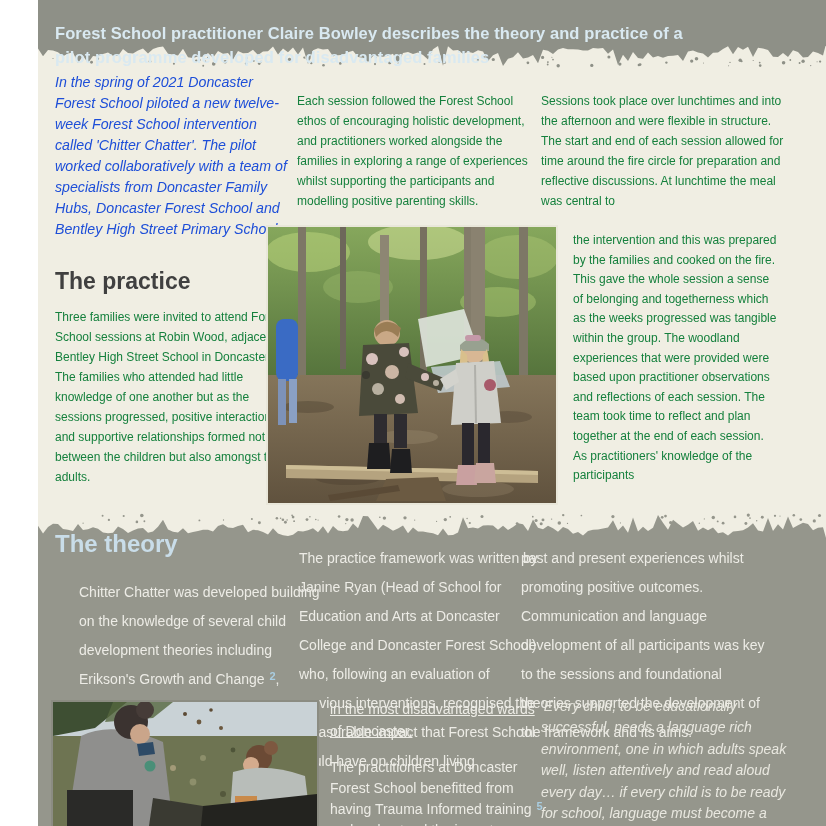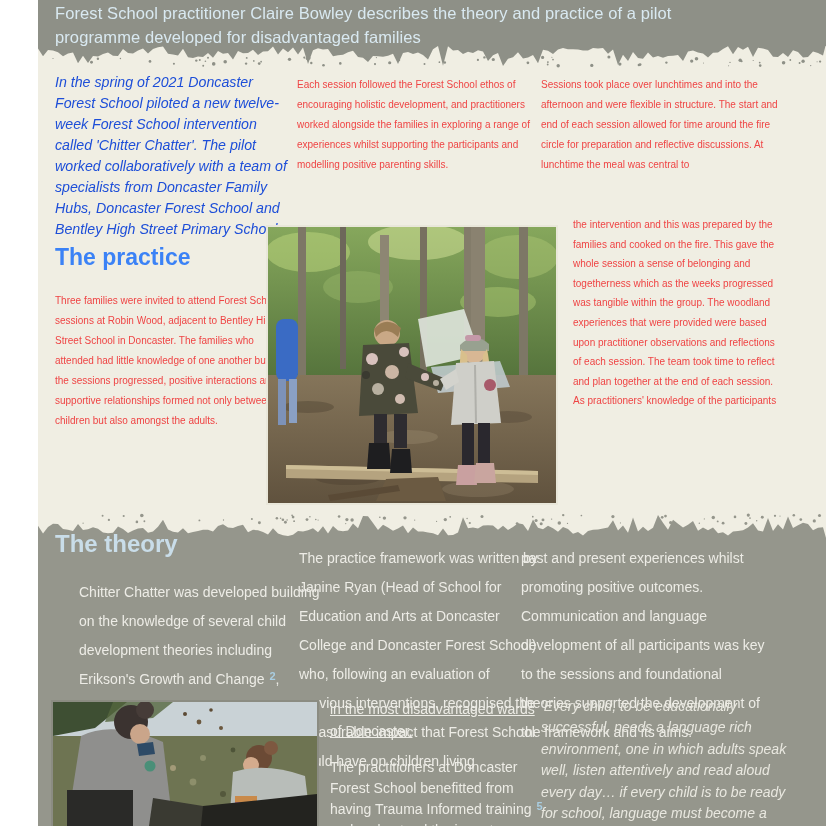--- a/index.html
+++ b/index.html
@@ -20,8 +20,8 @@
 
   
   #header-title{
-    left:55px;top:2px;width:630px;
-    color:#d9e9f1;font-size:16.5px;font-weight:400;line-height:23.5px;
+    left:55px;top:22px;width:630px;
+    color:#d9e9f1;font-size:16.5px;font-weight:700;line-height:23.5px;
     letter-spacing:.1px;
   }
 

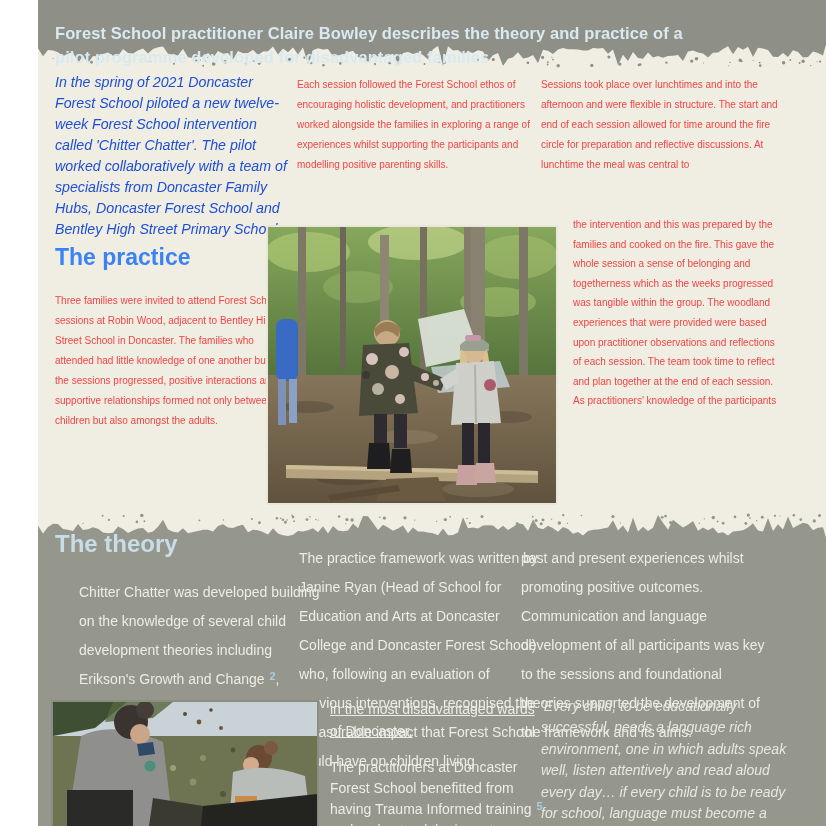--- a/index.html
+++ b/index.html
@@ -26,7 +26,7 @@
   }
 
   
-  .body-txt{color:#ef4444;font-size:10px;line-height:20px;}
+  .body-txt{color:#15803d;font-size:12px;line-height:20px;margin-top:16px;}
   #intro-par{left:55px;top:72px;width:240px;font-style:italic;font-size:14.2px;line-height:21px;color:#1d4ed8;}
   #practice-heading{left:55px;top:244px;width:240px;margin:0;color:#36597d;font-size:23px;font-weight:700;}
   #practice-col1{left:55px;top:291px;width:240px;}

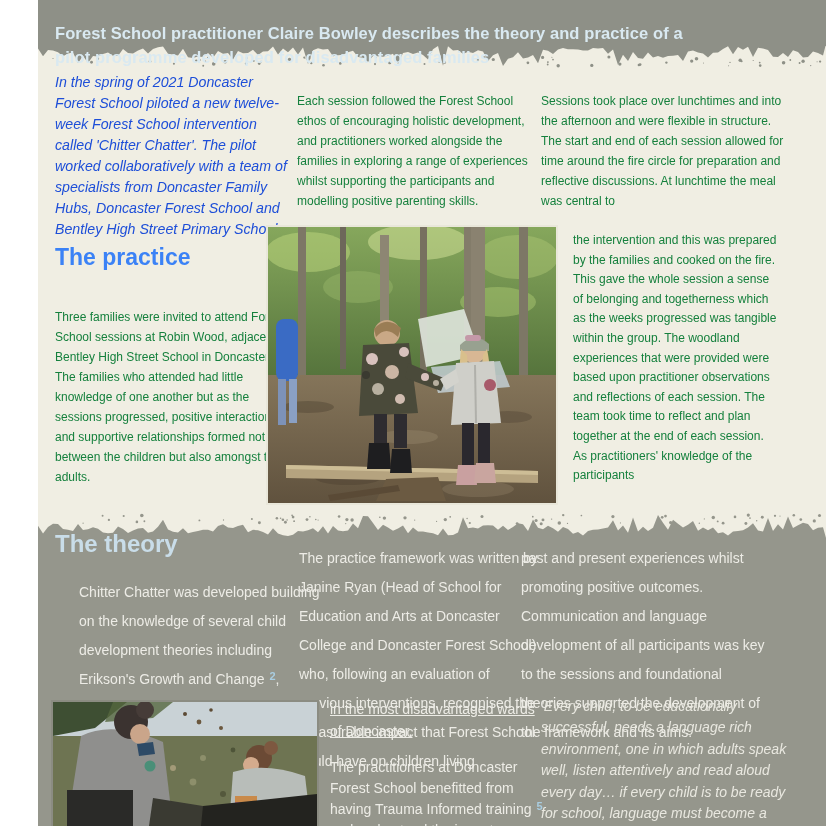--- a/index.html
+++ b/index.html
@@ -212,7 +212,7 @@
   <p id="header-title" class="abs" style="color: rgb(217, 233, 241);">Forest School practitioner Claire Bowley describes the theory and practice of a pilot programme developed for disadvantaged families</p>
 
   <p id="intro-par" class="abs">In the spring of 2021 Doncaster Forest School piloted a new twelve-week Forest School intervention called 'Chitter Chatter'. The pilot worked collaboratively with a team of specialists from Doncaster Family Hubs, Doncaster Forest School and Bentley High Street Primary School.</p>
-  <h2 id="practice-heading" class="abs" style="color: #3b82f6;">The practice</h2>
+  <h2 id="practice-heading" class="abs" style="color: #404040; margin-top: 24px;">The practice</h2>
   <p id="practice-col1" class="abs body-txt">Three families were invited to attend Forest School sessions at Robin Wood, adjacent to Bentley High Street School in Doncaster. The families who attended had little knowledge of one another but as the sessions progressed, positive interactions and supportive relationships formed not only between the children but also amongst the adults.</p>
   <p id="practice-col2" class="abs body-txt">Each session followed the Forest School ethos of encouraging holistic development, and practitioners worked alongside the families in exploring a range of experiences whilst supporting the participants and modelling positive parenting skills.</p>
   <p id="practice-col3a" class="abs body-txt">Sessions took place over lunchtimes and into the afternoon and were flexible in structure. The start and end of each session allowed for time around the fire circle for preparation and reflective discussions. At lunchtime the meal was central to</p>

